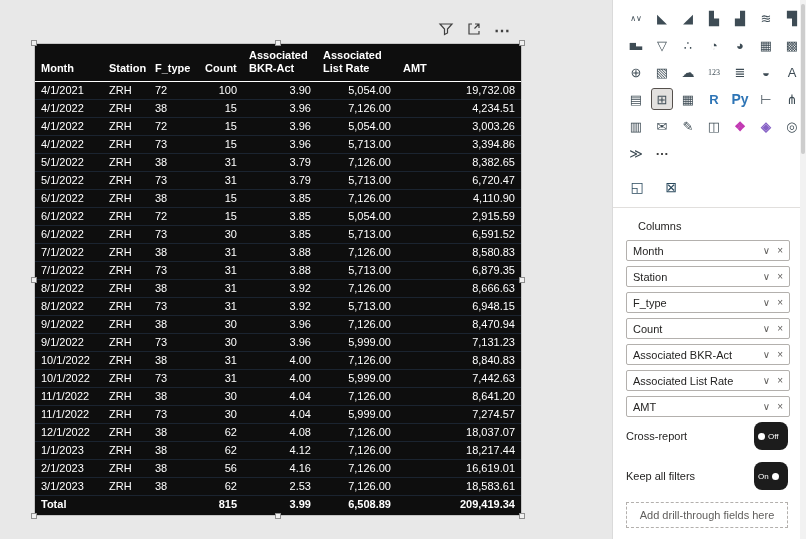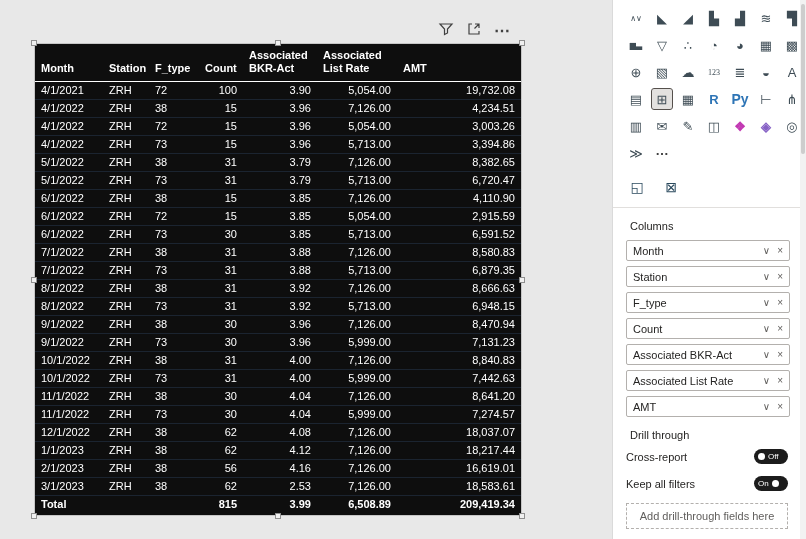--- a/index.html
+++ b/index.html
@@ -41,7 +41,7 @@
   .tab-row{display:flex;gap:12px;margin:14px 0 0 13px;font-size:14px;color:#2b4a5e;}
   .tab-icon{width:22px;height:20px;display:flex;align-items:center;justify-content:center;cursor:default;}
   .pane-divider{border-top:1px solid #e1dfdd;margin:10px 0 0 0;}
-  .section-label{margin:12px 0 8px 17px;font-size:11px;color:#252423;}
+  .section-label{margin:12px 0 8px 25px;font-size:11px;color:#252423;}
   .wells{margin:0 10px 0 13px;}
   .field-well{display:flex;align-items:center;height:21px;border:1px solid #b3b0ad;border-radius:2px;background:#fff;padding:0 6px;margin-bottom:5px;font-size:11px;color:#252423;cursor:default;}
   .fw-label{flex:1;white-space:nowrap;overflow:hidden;}

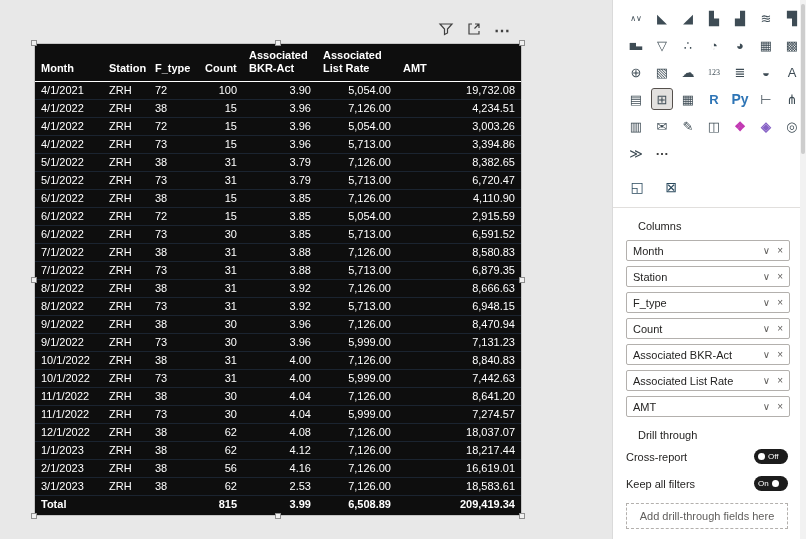--- a/index.html
+++ b/index.html
@@ -402,7 +402,6 @@
         </div>
       </div>
 
-    <div class="section-label">Drill through</div>
 
     <div class="toggle-row">
       <span>Cross-report</span>

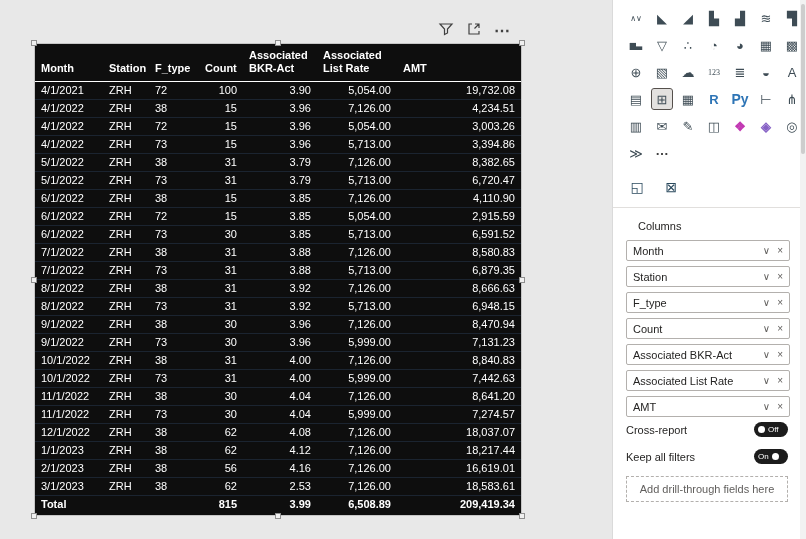--- a/index.html
+++ b/index.html
@@ -47,7 +47,7 @@
   .fw-label{flex:1;white-space:nowrap;overflow:hidden;}
   .fw-icon{color:#605e5c;font-size:10px;margin-left:7px;cursor:pointer;line-height:1;}
   .toggle-row{display:flex;align-items:center;justify-content:space-between;margin:0 12px 12px 13px;font-size:11px;color:#252423;gap:24px;}
-  .pill{min-width:34px;height:15px;border-radius:8px;background:var(--toggle-bg);color:#fff;display:flex;align-items:center;gap:3px;font-size:8px;padding:0 4px;cursor:pointer;}
+  .pill{min-width:34px;height:28px;border-radius:8px;background:var(--toggle-bg);color:#fff;display:flex;align-items:center;gap:3px;font-size:8px;padding:0 4px;cursor:pointer;}
   .pill .dot{width:7px;height:7px;border-radius:50%;background:#fff;flex:0 0 auto;}
   .add-box{margin:2px 12px 0 13px;border:1px dashed #b3b0ad;background:#fff;height:26px;display:flex;align-items:center;justify-content:center;font-size:11px;color:#605e5c;}
   .scrollbar{position:absolute;left:800px;top:0;width:6px;height:539px;background:#f2f2f2;}

